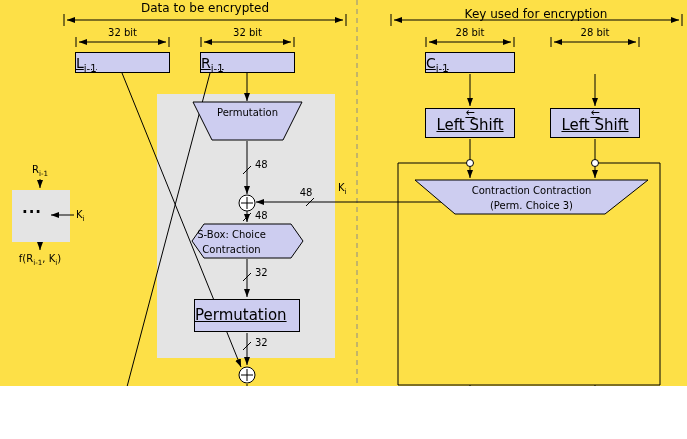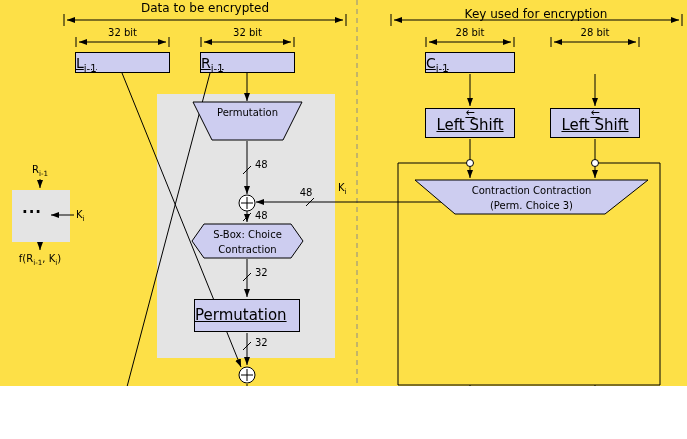--- a/index.html
+++ b/index.html
@@ -158,7 +158,7 @@
   <div class="lbl center" style="left:193px;top:105px;width:109px;line-height:16px">
     <div>Permutation</div>
   </div>
-  <div class="lbl center" style="left:192px;top:227px;width:111px;line-height:15px">
+  <div class="lbl center" style="left:176px;top:227px;width:111px;line-height:15px">
     <div>S-Box: Choice</div>
     <div>Contraction</div>
   </div>

